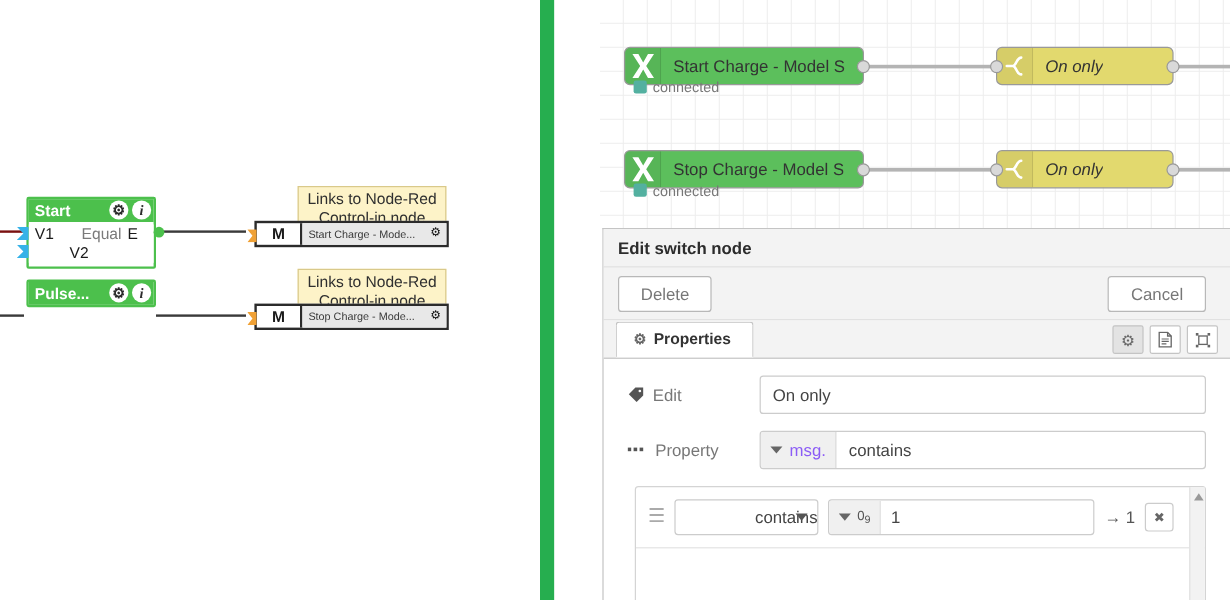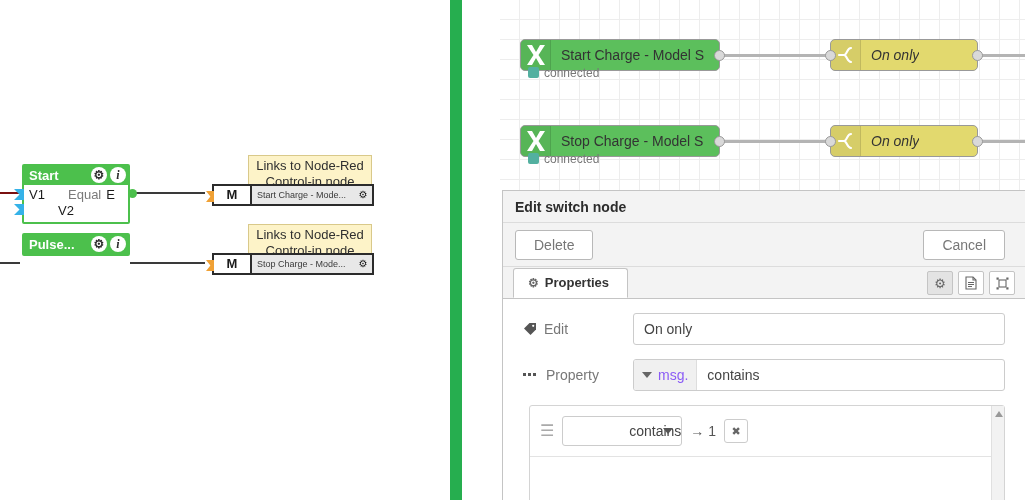--- a/index.html
+++ b/index.html
@@ -503,6 +503,13 @@
             <span>contains</span>
             <span class="chev"></span>
           </div>
+          <div class="rule-value">
+            <div class="vt">
+              <span class="caret"></span>
+              <span class="num-glyph"><span>0</span><sub>9</sub></span>
+            </div>
+            <div class="vv">1</div>
+          </div>
           <span class="rule-out">→ 1</span>
           <span class="rule-del">✖</span>
         </div>

